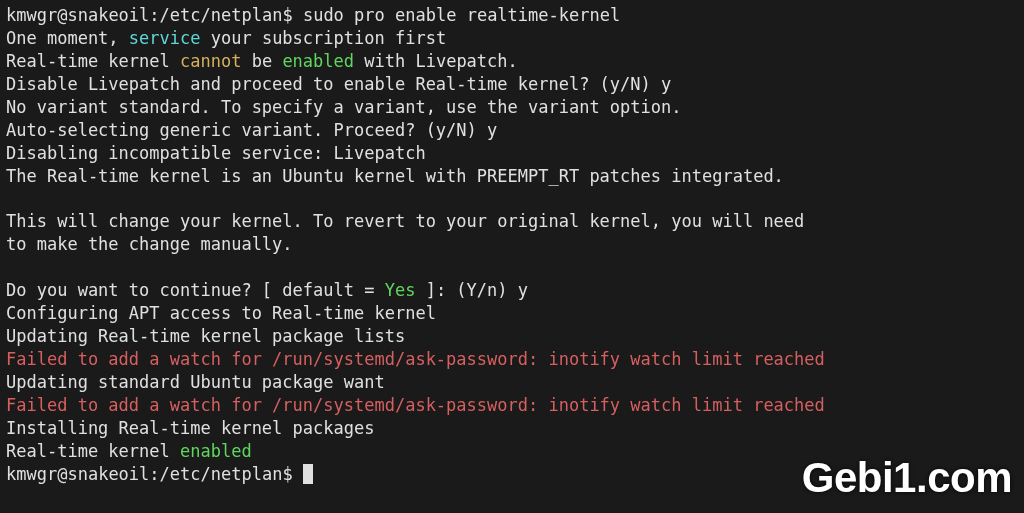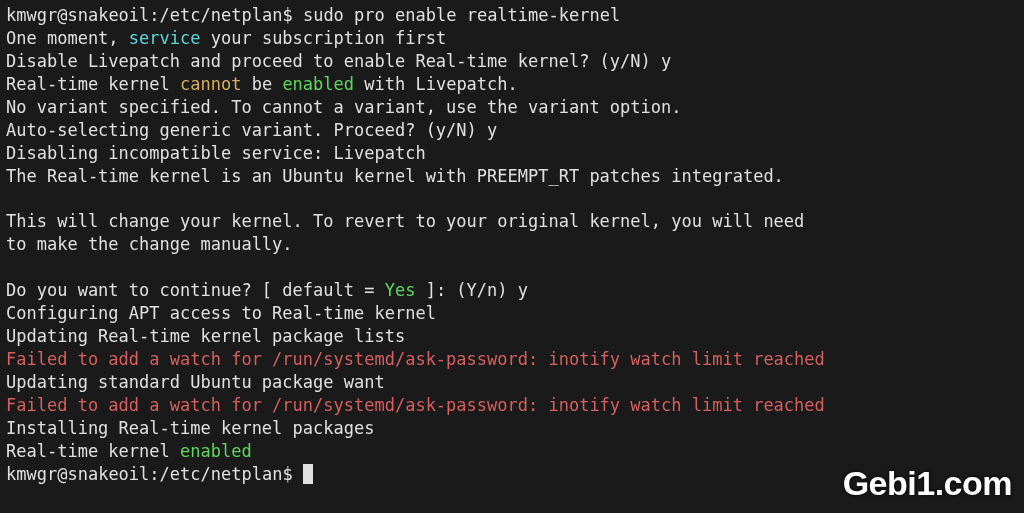--- a/index.html
+++ b/index.html
@@ -57,9 +57,9 @@
 
   <div class="terminal-line"><span>One moment, </span><span class="c-cyan">service</span><span> your subscription first</span></div>
 
+  <div class="terminal-line"><span>Real-time kernel </span><span class="c-yellow">cannot</span><span> be </span><span class="c-green">enabled</span><span> with Livepatch.</span></div>
+
   <div class="terminal-line">Disable Livepatch and proceed to enable Real-time kernel? (y/N) y</div>
-
-  <div class="terminal-line"><span>Real-time kernel </span><span class="c-yellow">cannot</span><span> be </span><span class="c-green">enabled</span><span> with Livepatch.</span></div>
   <div class="terminal-line">No variant specified. To cannot a variant, use the variant option.</div>
   <div class="terminal-line">Auto-selecting generic variant. Proceed? (y/N) y</div>
   <div class="terminal-line">Disabling incompatible service: Livepatch</div>

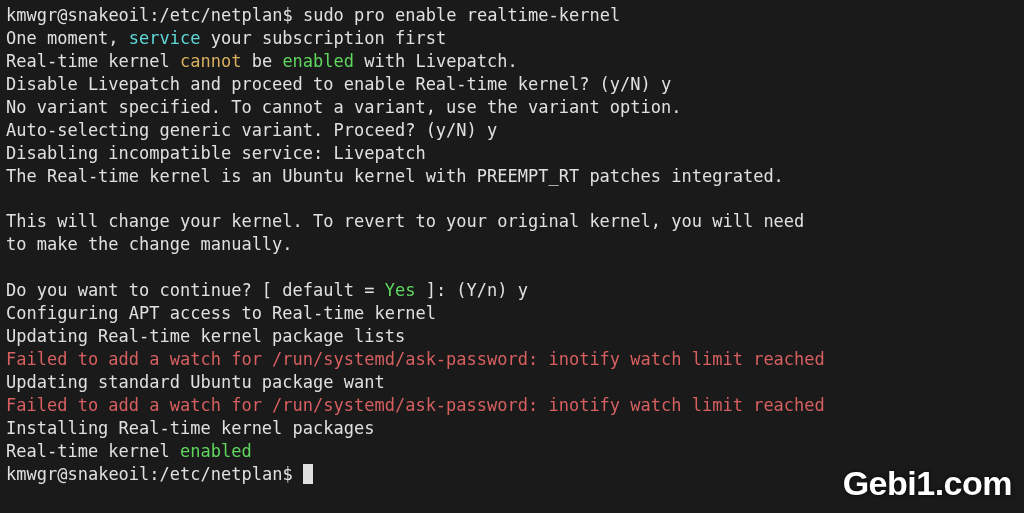--- a/index.html
+++ b/index.html
@@ -60,7 +60,7 @@
   <div class="terminal-line"><span>Real-time kernel </span><span class="c-yellow">cannot</span><span> be </span><span class="c-green">enabled</span><span> with Livepatch.</span></div>
 
   <div class="terminal-line">Disable Livepatch and proceed to enable Real-time kernel? (y/N) y</div>
-  <div class="terminal-line">No variant specified. To cannot a variant, use the variant option.</div>
+  <div class="terminal-line">No variant standard. To specify a variant, use the variant option.</div>
   <div class="terminal-line">Auto-selecting generic variant. Proceed? (y/N) y</div>
   <div class="terminal-line">Disabling incompatible service: Livepatch</div>
 

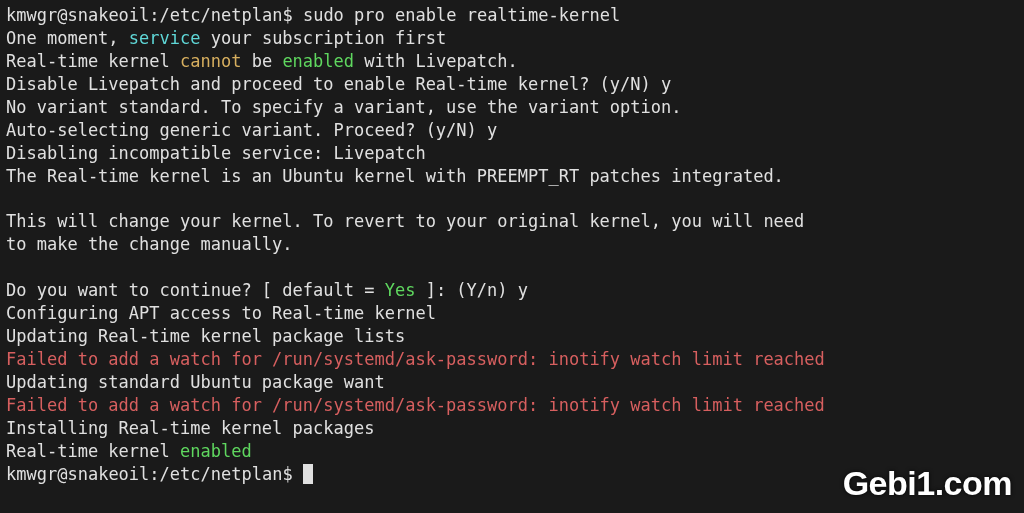--- a/index.html
+++ b/index.html
@@ -41,7 +41,7 @@
       right: 12px;
       bottom: 6px;
       font-family: Arial, Helvetica, sans-serif;
-      font-size: 34px;
+      font-size: 42px;
       font-weight: 700;
       color: #ffffff;
       letter-spacing: -0.5px;

